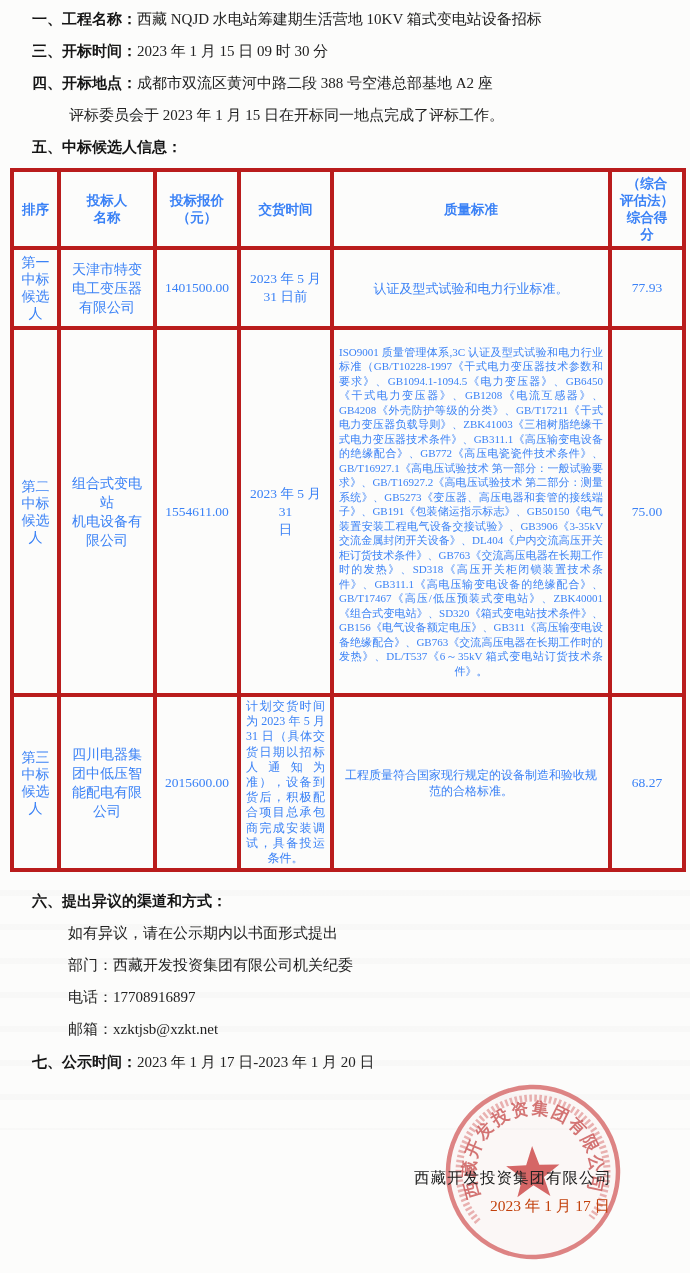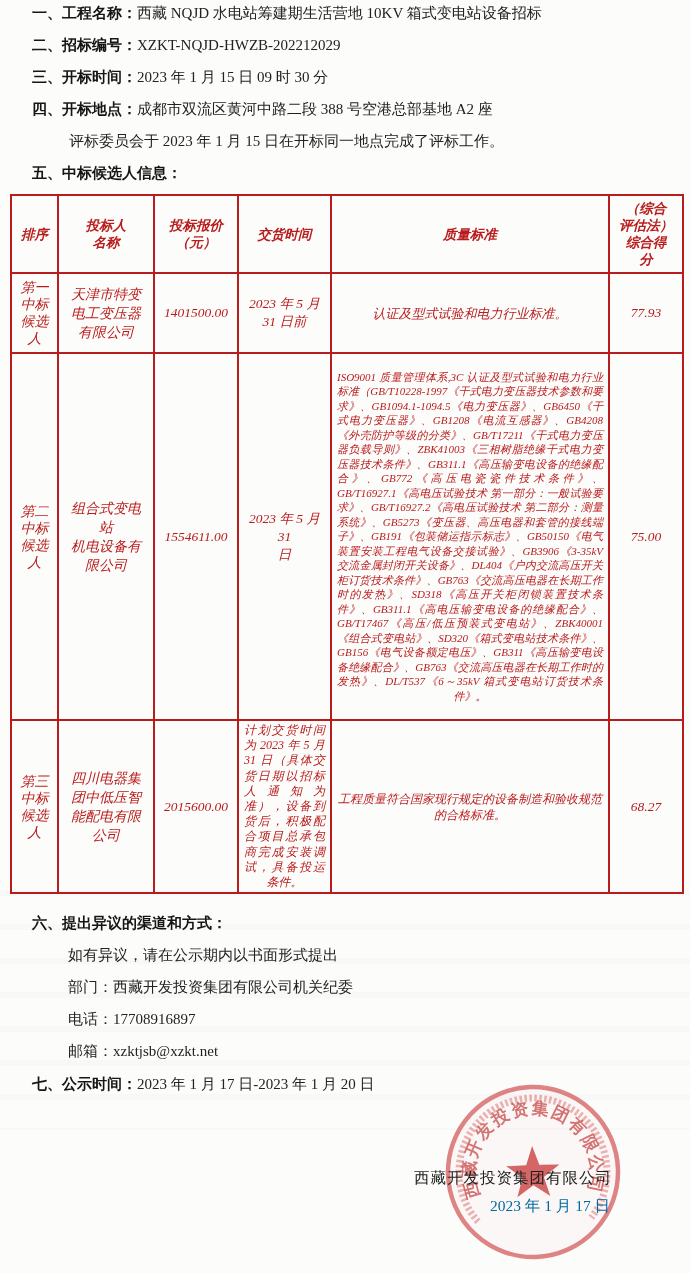--- a/index.html
+++ b/index.html
@@ -23,7 +23,7 @@
       rgba(0,0,0,0) 6px 34px);
     pointer-events:none;
   }
-  .intro{padding:2px 14px 0 32px;}
+  .intro{padding:8px 14px 0 32px;}
   .line{line-height:22px;margin-bottom:10px;font-size:15px;white-space:nowrap;}
   .lbl{
     font-family:"Liberation Sans","DejaVu Sans",sans-serif;

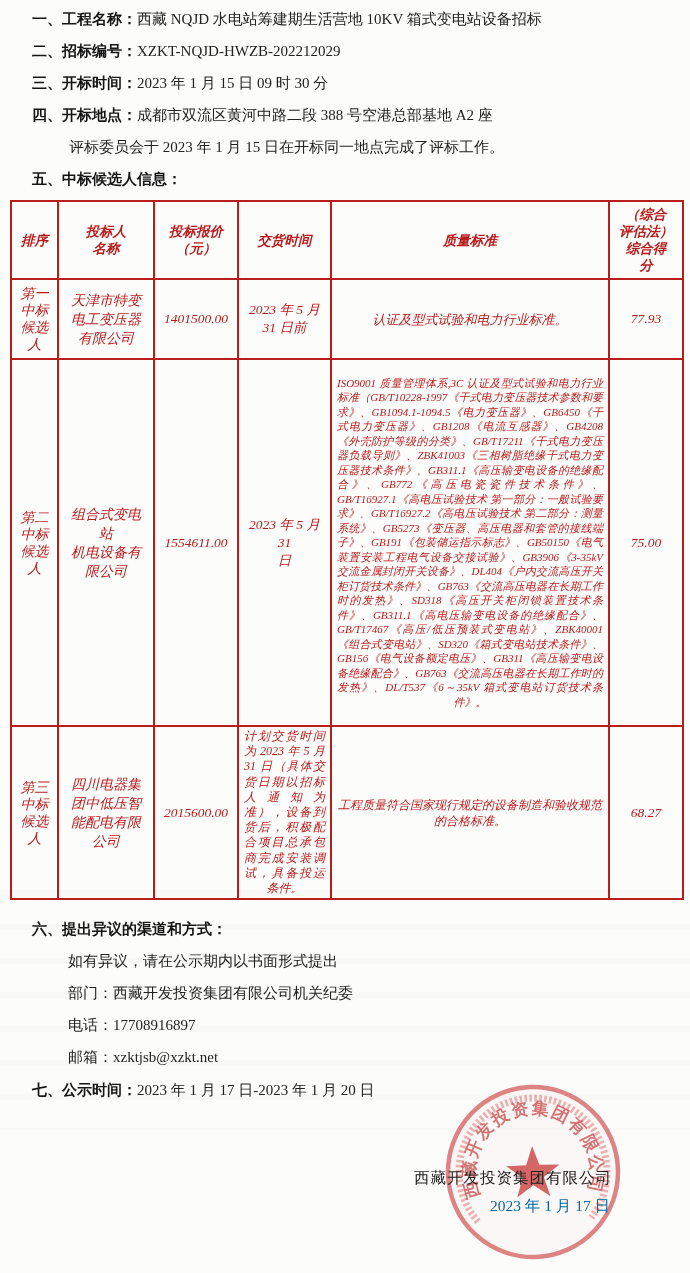--- a/index.html
+++ b/index.html
@@ -106,9 +106,6 @@
   <div class="intro">
     <div class="line">
       <span class="lbl">一、工程名称：</span><span class="val">西藏 NQJD 水电站筹建期生活营地 10KV 箱式变电站设备招标</span>
-    </div>
-    <div class="line">
-      <span class="lbl">二、招标编号：</span><span class="val">XZKT-NQJD-HWZB-202212029</span>
     </div>
     <div class="line">
       <span class="lbl">三、开标时间：</span><span class="val">2023 年 1 月 15 日 09 时 30 分</span>

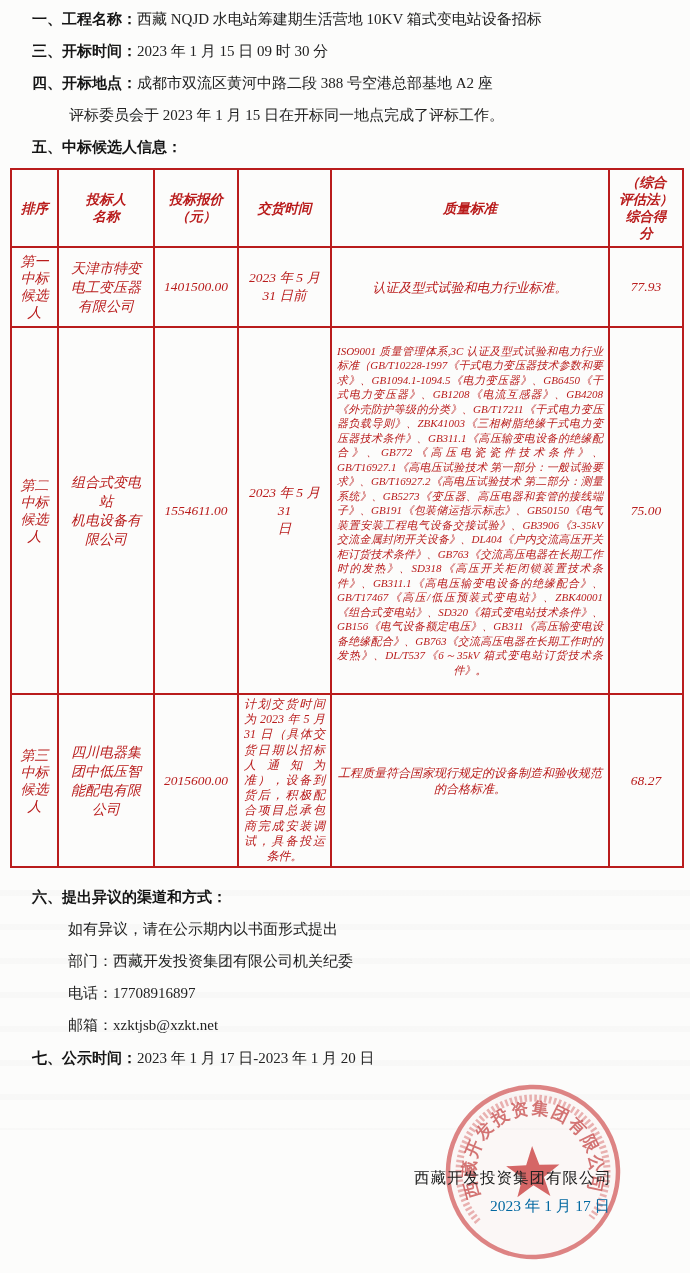--- a/index.html
+++ b/index.html
@@ -39,13 +39,12 @@
     margin:8px 0 0 10px;
   }
   table.bid th, table.bid td{
-    border:2px solid #b91c1c;
+    border:4px solid #b91c1c;
     vertical-align:middle;
     text-align:center;
     padding:2px 6px;
     box-sizing:border-box;
-    color:#b91c1c;
-    font-style:italic;
+    color:#3b82f6;
   }
   table.bid th{
     font-family:"Liberation Sans","DejaVu Sans",sans-serif;

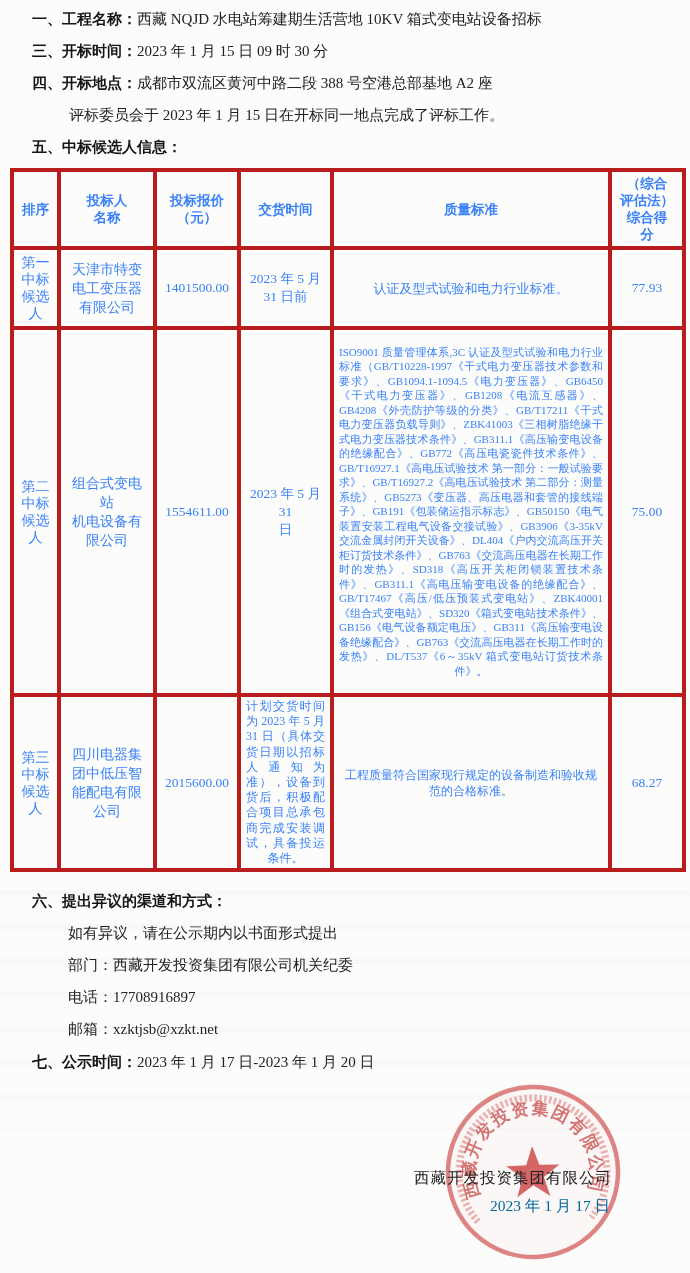--- a/index.html
+++ b/index.html
@@ -85,7 +85,7 @@
   }
   .sig-date{
     position:absolute;top:1196px;right:80px;
-    font-size:15.5px;color:#0369a1;z-index:2;
+    font-size:15.5px;color:#c2410c;z-index:2;
   }
   .stamp{
     position:absolute;left:423px;top:1062px;width:220px;height:220px;

